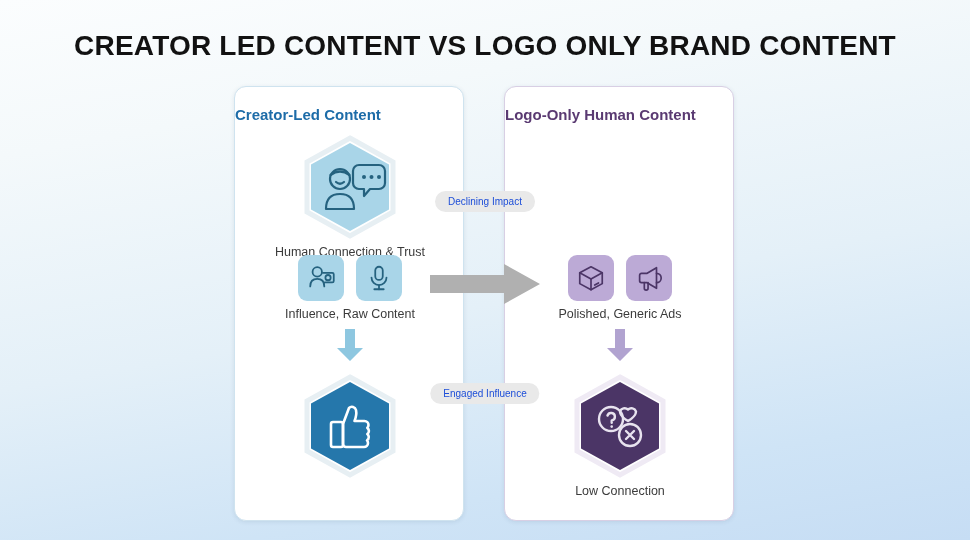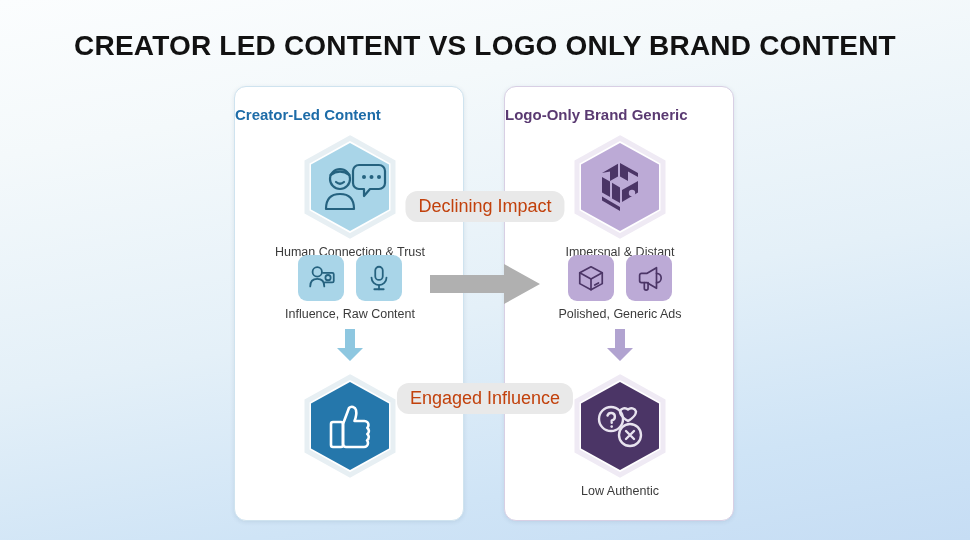--- a/index.html
+++ b/index.html
@@ -179,7 +179,7 @@
   </div>
 
   <div class="panel right">
-    <div class="panel-title">Logo-Only Brand Generic</div>
+    <div class="panel-title">Logo-Only Human Content</div>
 
     <div class="row row-1">
       <div class="hex-wrap">

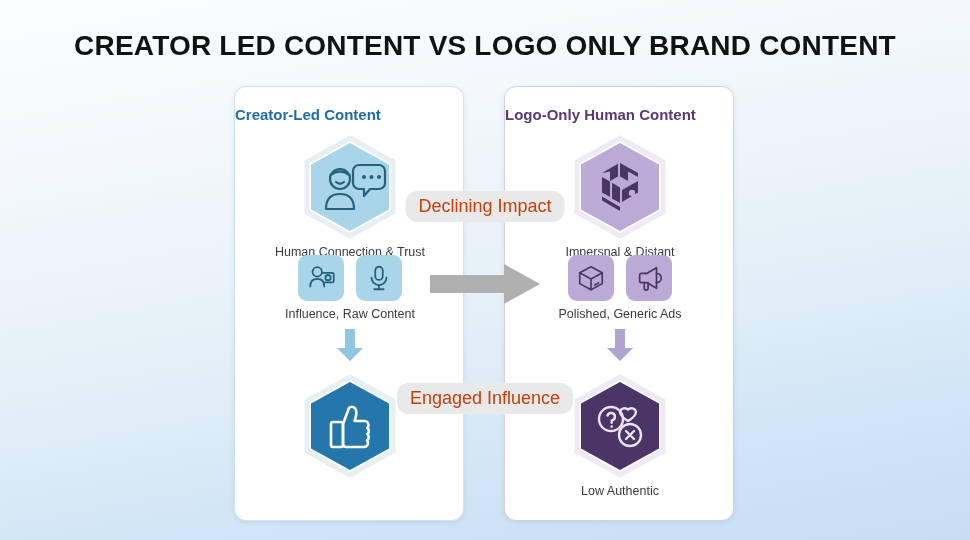--- a/index.html
+++ b/index.html
@@ -83,8 +83,8 @@
     left:50%;
     transform:translateX(-50%);
     background:#e9e9e9;
-    color:#c2410c;
-    font-size:18px;
+    color:#1d4ed8;
+    font-size:10px;
     padding:5px 13px;
     border-radius:12px;
     white-space:nowrap;

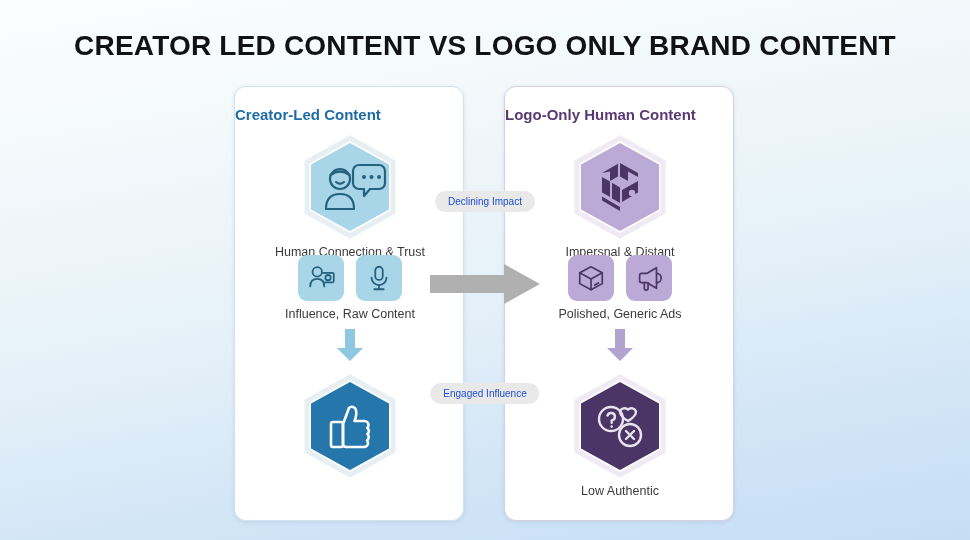--- a/index.html
+++ b/index.html
@@ -181,24 +181,6 @@
   <div class="panel right">
     <div class="panel-title">Logo-Only Human Content</div>
 
-    <div class="row row-1">
-      <div class="hex-wrap">
-        <svg class="hex" width="96" height="104" viewBox="0 0 96 104">
-          <polygon points="48,3 91,27 91,77 48,101 5,77 5,27" fill="#ffffff" stroke="#efeaf4" stroke-width="5"></polygon>
-          <polygon points="48,8 87,29.5 87,74.5 48,96 9,74.5 9,29.5" fill="#bcaad6"></polygon>
-          <g fill="#4b3566">
-            <path d="M48 28 L66 38 L66 42 L56 36.5 L56 46 L48 41.5 Z"></path>
-            <path d="M30 38 L46 28.8 L46 41.5 L38 46 L38 36.5 Z"></path>
-            <path d="M30 42 L38 46.6 L38 62 L30 57.5 Z"></path>
-            <path d="M40 47.8 L48 52.4 L48 68 L40 63.4 Z"></path>
-            <path d="M30 61.5 L48 72 L48 76 L30 65.5 Z"></path>
-            <path d="M66 46 L66 57.5 L50 67 L50 55 Z"></path>
-            <circle cx="60" cy="58" r="3.2" fill="#bcaad6"></circle>
-          </g>
-        </svg>
-      </div>
-      <div class="caption">Impersnal &amp; Distant</div>
-    </div>
 
     <div class="row row-2">
       <div class="sq-pair">

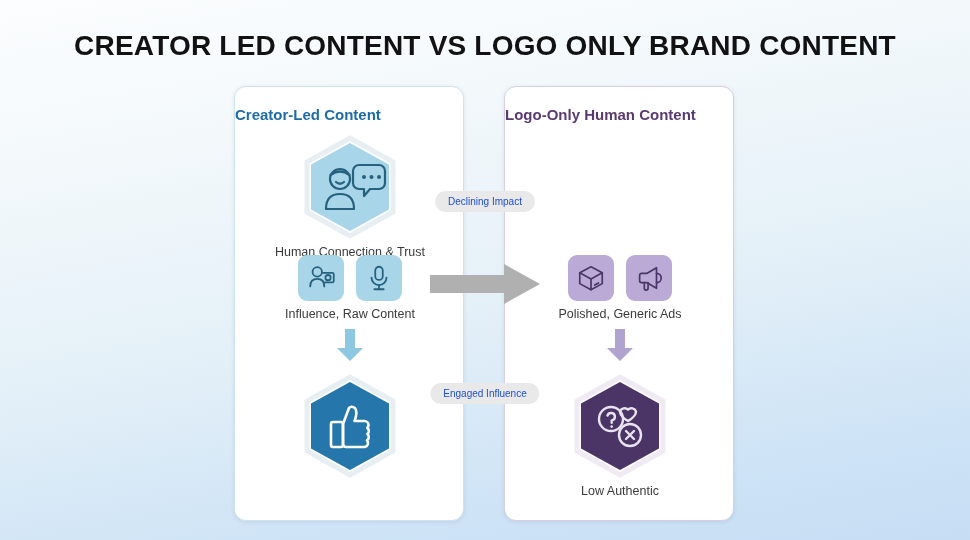--- a/index.html
+++ b/index.html
@@ -227,7 +227,7 @@
           </g>
         </svg>
       </div>
-      <div class="caption">Low Authentic</div>
+      <div class="caption">Low Connection</div>
     </div>
   </div>
 

